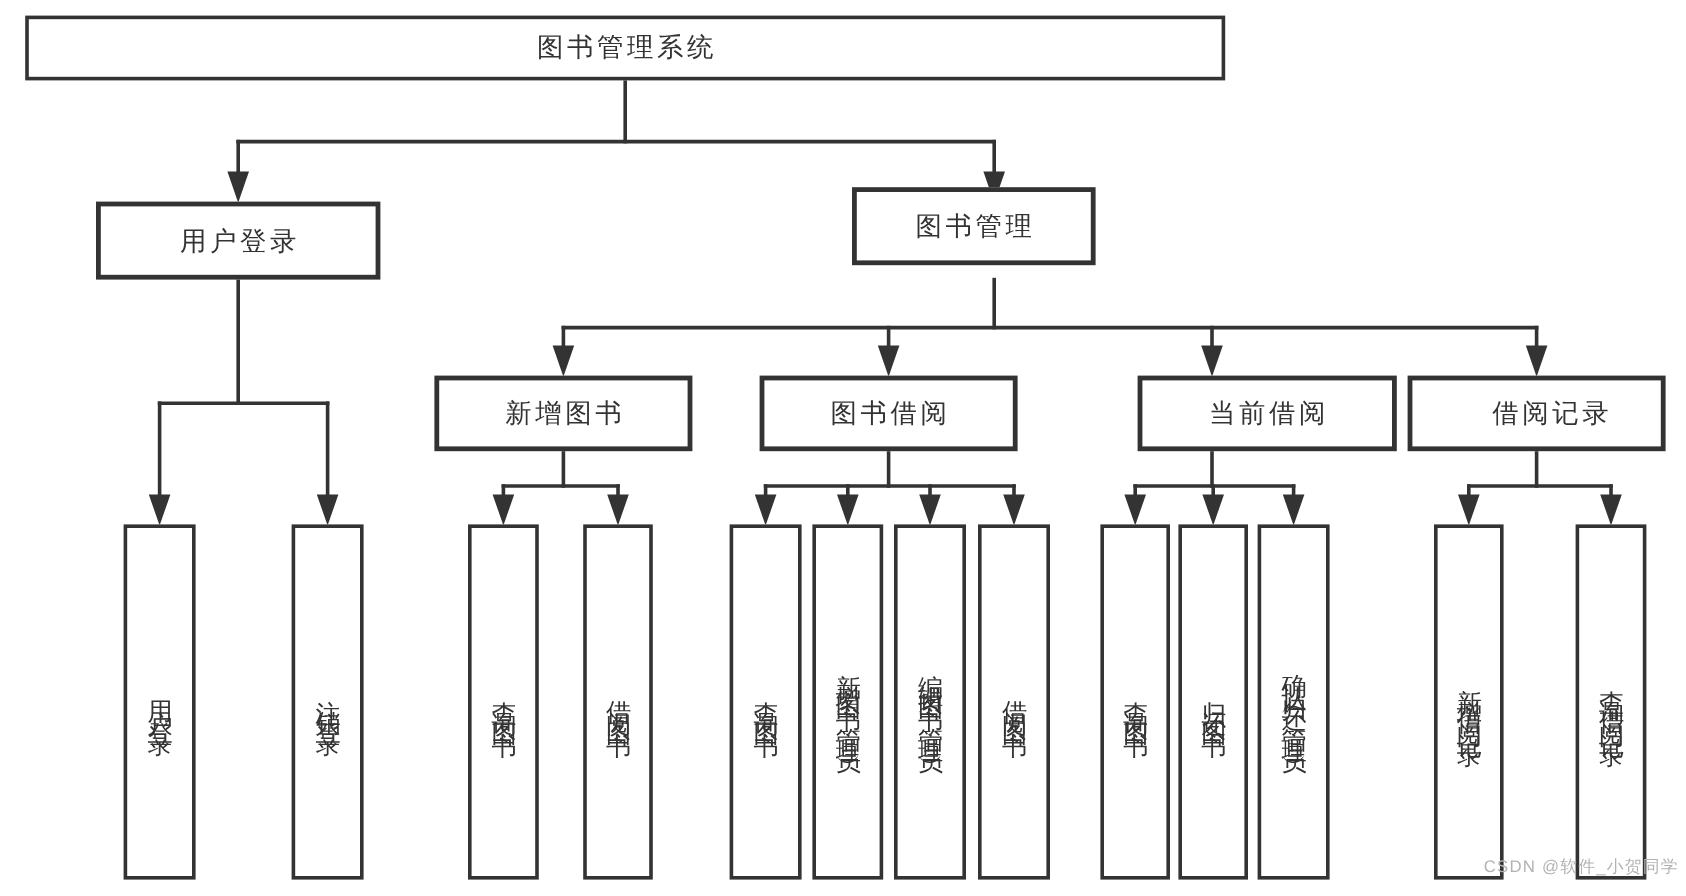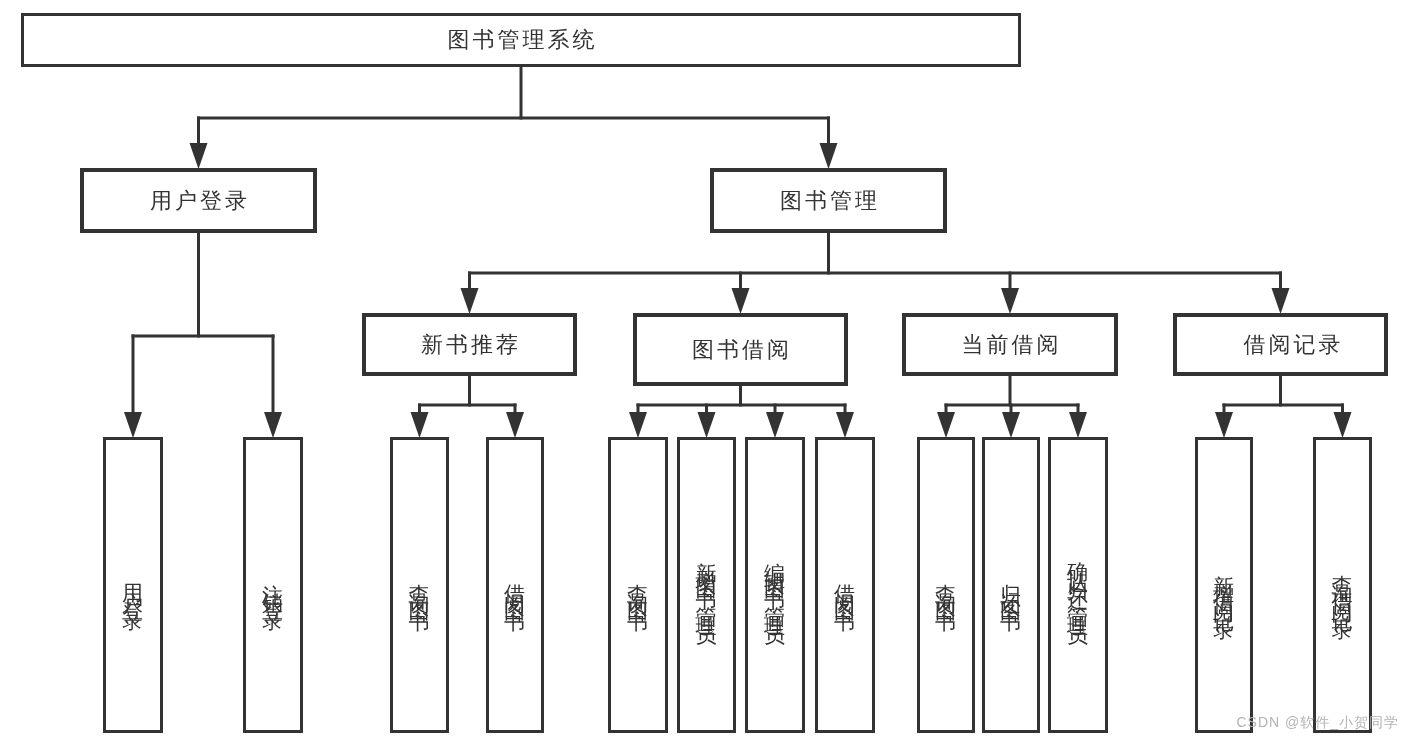--- a/index.html
+++ b/index.html
@@ -121,7 +121,7 @@
     <div class="node h" style="left: 80px; top: 168px; width: 237px; height: 65px; border-width: 4px;">
       <span class="lbl">用户登录</span>
     </div>
-    <div class="node h" style="left: 710px; top: 168px; width: 237px; height: 65px; border-width: 4px;">
+    <div class="node h" style="left: 710px; top: 156px; width: 203px; height: 65px; border-width: 4px;">
       <span class="lbl">图书管理</span>
     </div>
     <div class="node h" style="left: 362px; top: 313px; width: 215px; height: 63px; border-width: 4px;">

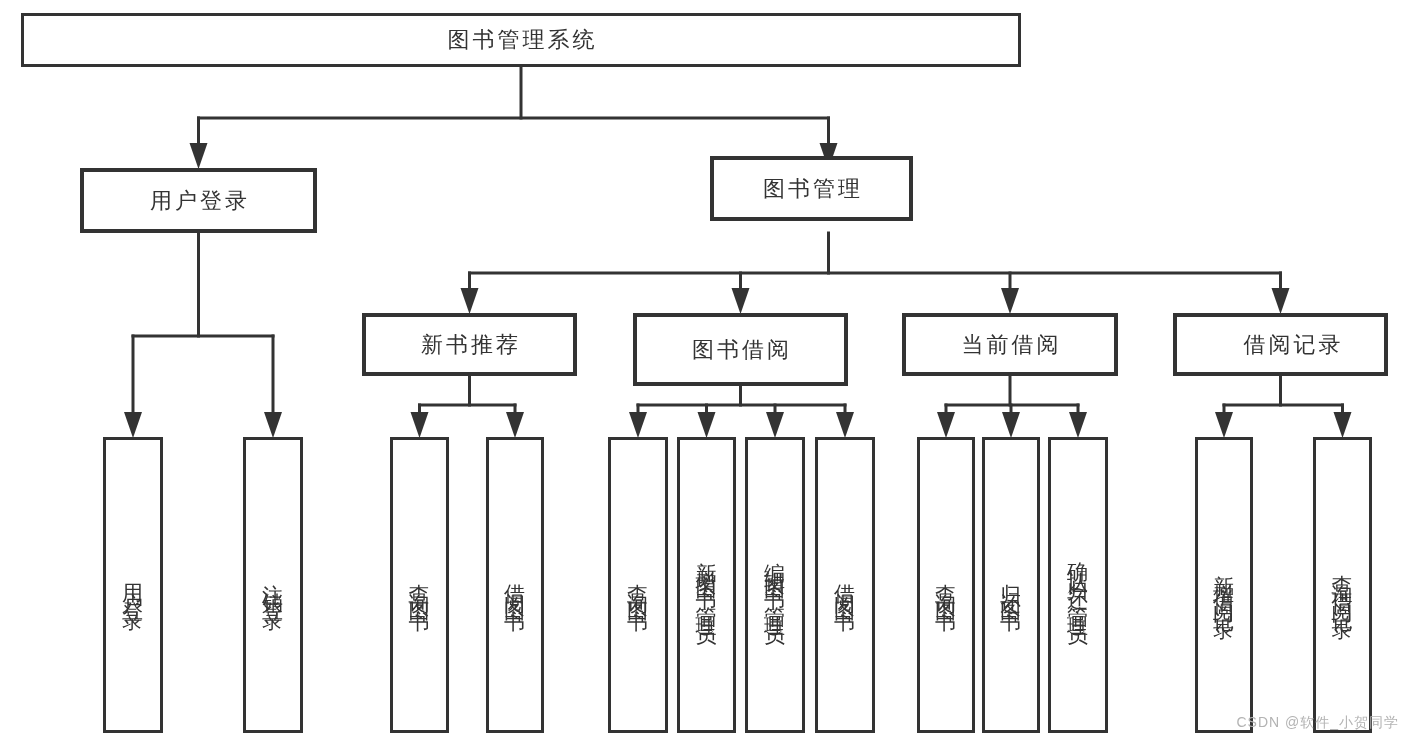--- a/index.html
+++ b/index.html
@@ -125,7 +125,7 @@
       <span class="lbl">图书管理</span>
     </div>
     <div class="node h" style="left: 362px; top: 313px; width: 215px; height: 63px; border-width: 4px;">
-      <span class="lbl">新书推荐</span>
+      <span class="lbl">新增图书</span>
     </div>
     <div class="node h" style="left: 633px; top: 313px; width: 215px; height: 73px; border-width: 4px;">
       <span class="lbl">图书借阅</span>

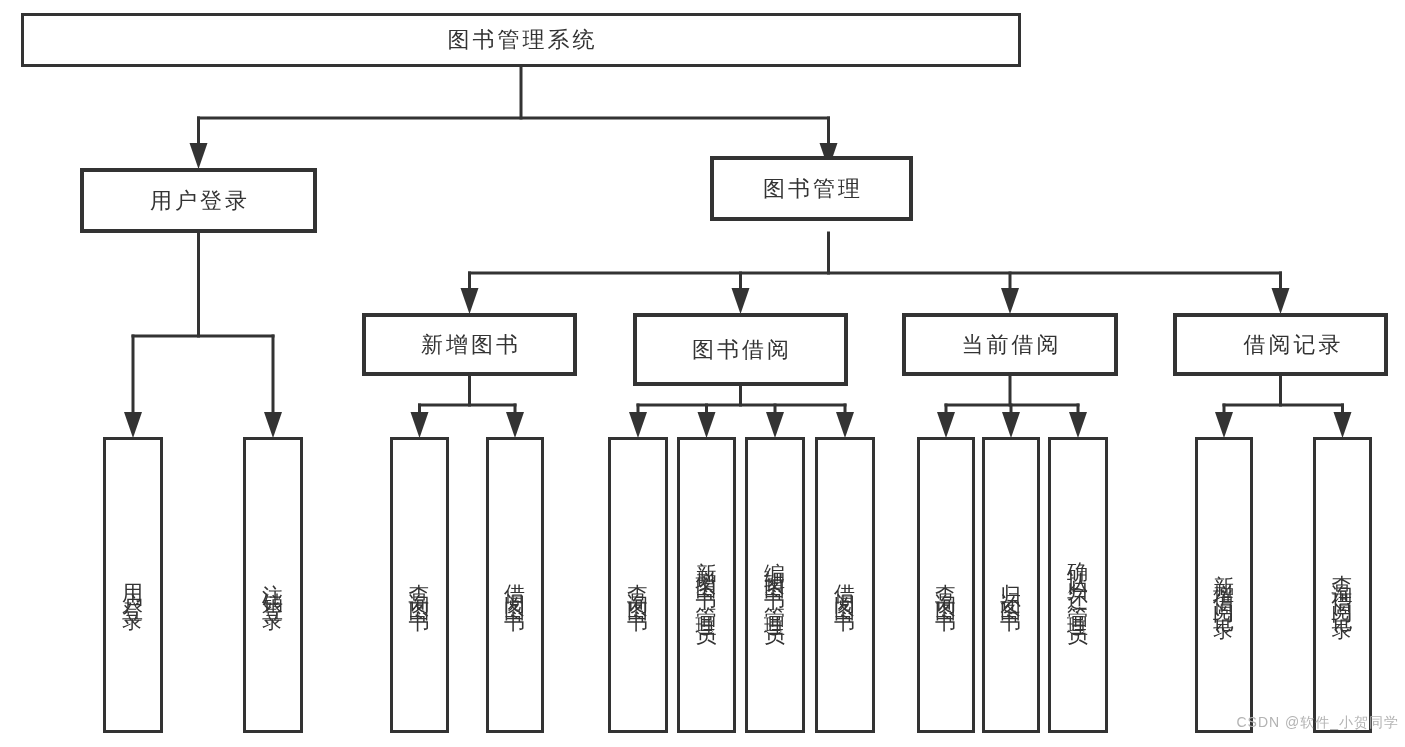--- a/index.html
+++ b/index.html
@@ -127,7 +127,7 @@
     <div class="node h" style="left: 362px; top: 313px; width: 215px; height: 63px; border-width: 4px;">
       <span class="lbl">新增图书</span>
     </div>
-    <div class="node h" style="left: 633px; top: 313px; width: 215px; height: 73px; border-width: 4px;">
+    <div class="node h" style="left: 633px; top: 313px; width: 215px; height: 63px; border-width: 4px;">
       <span class="lbl">图书借阅</span>
     </div>
     <div class="node h" style="left: 902px; top: 313px; width: 216px; height: 63px; border-width: 4px;">

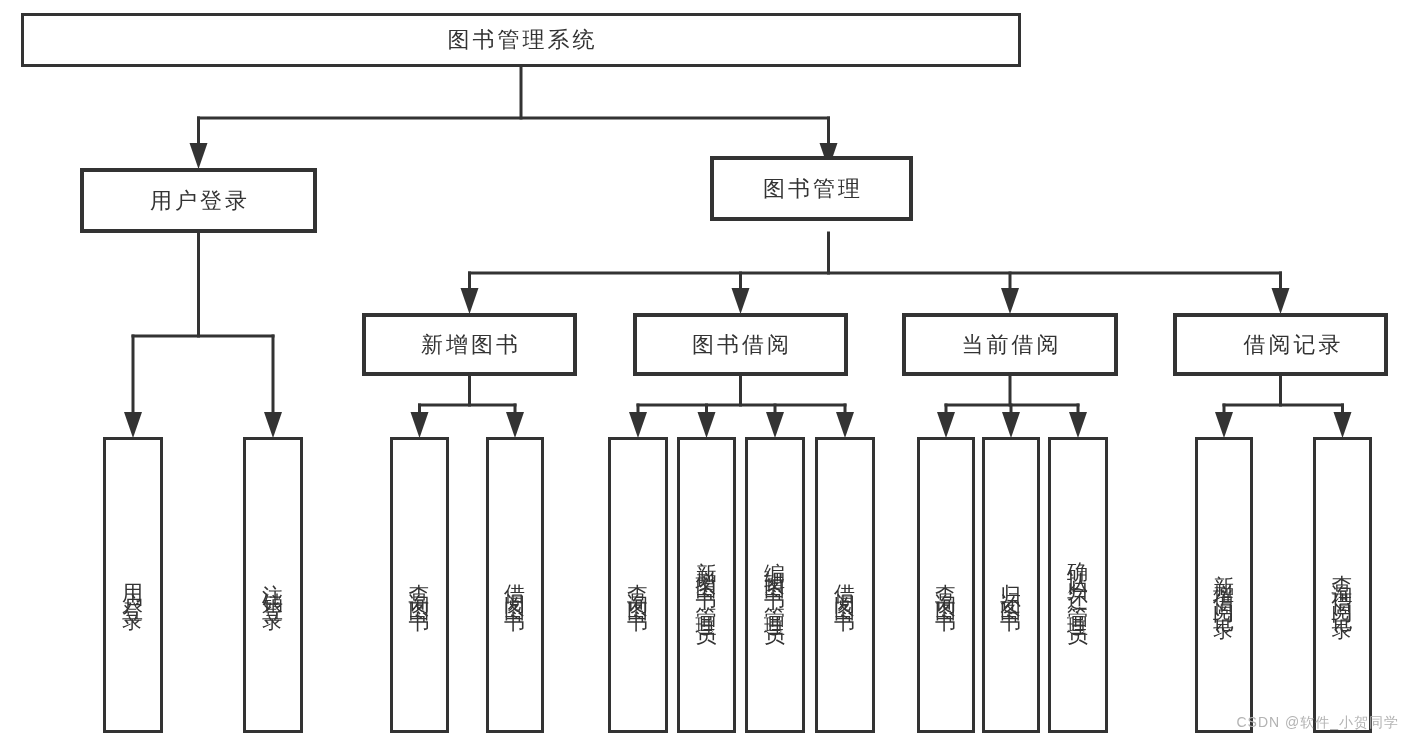--- a/index.html
+++ b/index.html
@@ -130,7 +130,7 @@
     <div class="node h" style="left: 633px; top: 313px; width: 215px; height: 63px; border-width: 4px;">
       <span class="lbl">图书借阅</span>
     </div>
-    <div class="node h" style="left: 902px; top: 313px; width: 216px; height: 63px; border-width: 4px;">
+    <div class="node h" style="left: 948px; top: 313px; width: 216px; height: 63px; border-width: 4px;">
       <span class="lbl">当前借阅</span>
     </div>
     <div class="node h" style="left: 1173px; top: 313px; width: 215px; height: 63px; border-width: 4px; padding-left: 23px;">

